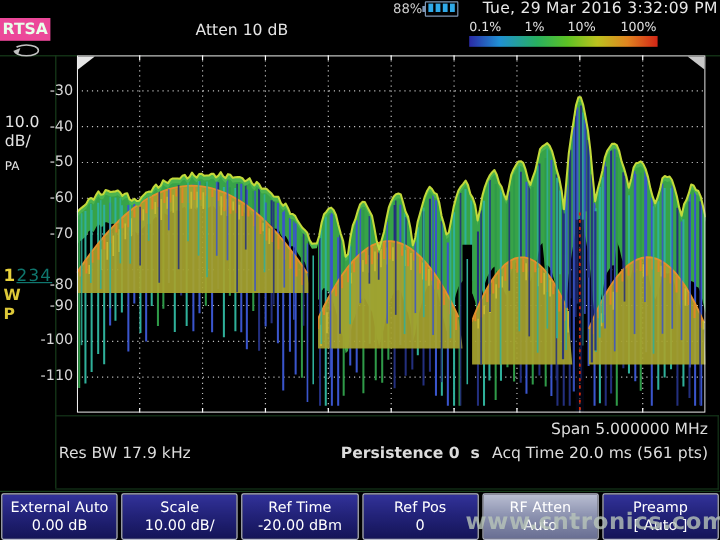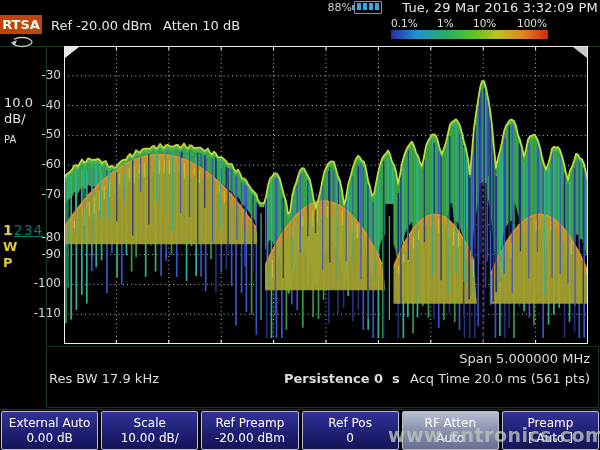--- a/index.html
+++ b/index.html
@@ -14,7 +14,7 @@
   #datetime{position:absolute;right:2px;top:0;font-size:13px;color:#e8e8e8;letter-spacing:0.2px;}
   
   #header-row{position:absolute;left:0;top:14px;width:600px;height:32px;border-bottom:1px solid #173c1b;}
-  #mode-badge{position:absolute;left:0;top:1px;width:42px;height:19px;background:#c2410c;color:#eaffea;
+  #mode-badge{position:absolute;left:0;top:1px;width:42px;height:19px;background:#ec4899;color:#eaffea;
     font-size:13px;font-weight:bold;text-align:center;line-height:19px;}
   #ref-text{position:absolute;left:51px;top:4px;font-size:13px;color:#e6e6e6;}
   #atten-text{position:absolute;left:163px;top:4px;font-size:13px;color:#e6e6e6;}

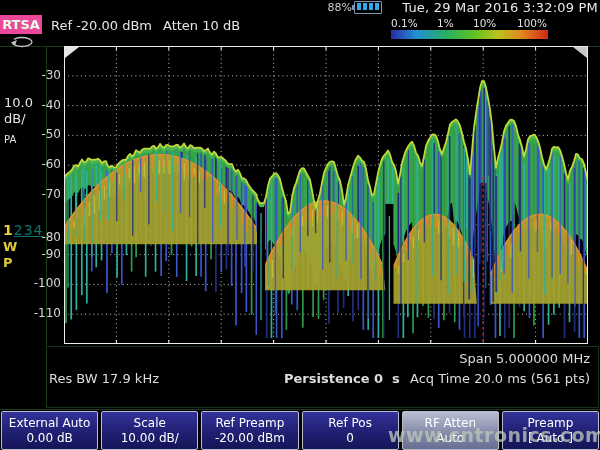--- a/index.html
+++ b/index.html
@@ -72,7 +72,6 @@
 
   <div id="header-row">
     <div id="mode-badge">RTSA</div>
-    <span id="ref-text">Ref -20.00 dBm</span>
     <span id="atten-text">Atten 10 dB</span>
     <span class="cb-label" style="left:391px">0.1%</span>
     <span class="cb-label" style="left:437px">1%</span>

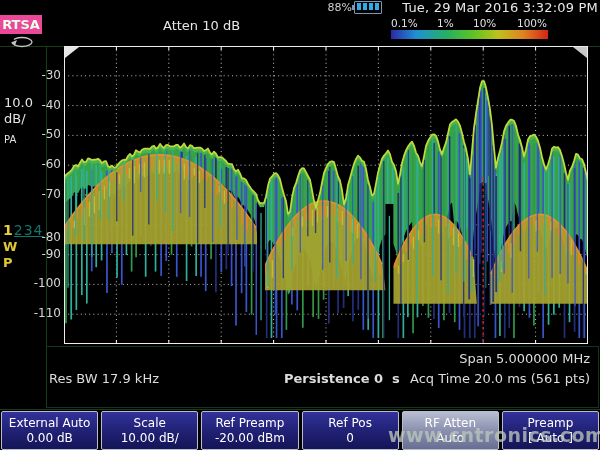--- a/index.html
+++ b/index.html
@@ -515,7 +515,7 @@
         <div class="sk-value">10.00 dB/</div>
       </div>
       <div class="softkey">
-        <div class="sk-label">Ref Preamp</div>
+        <div class="sk-label">Ref Time</div>
         <div class="sk-value">-20.00 dBm</div>
       </div>
       <div class="softkey">

